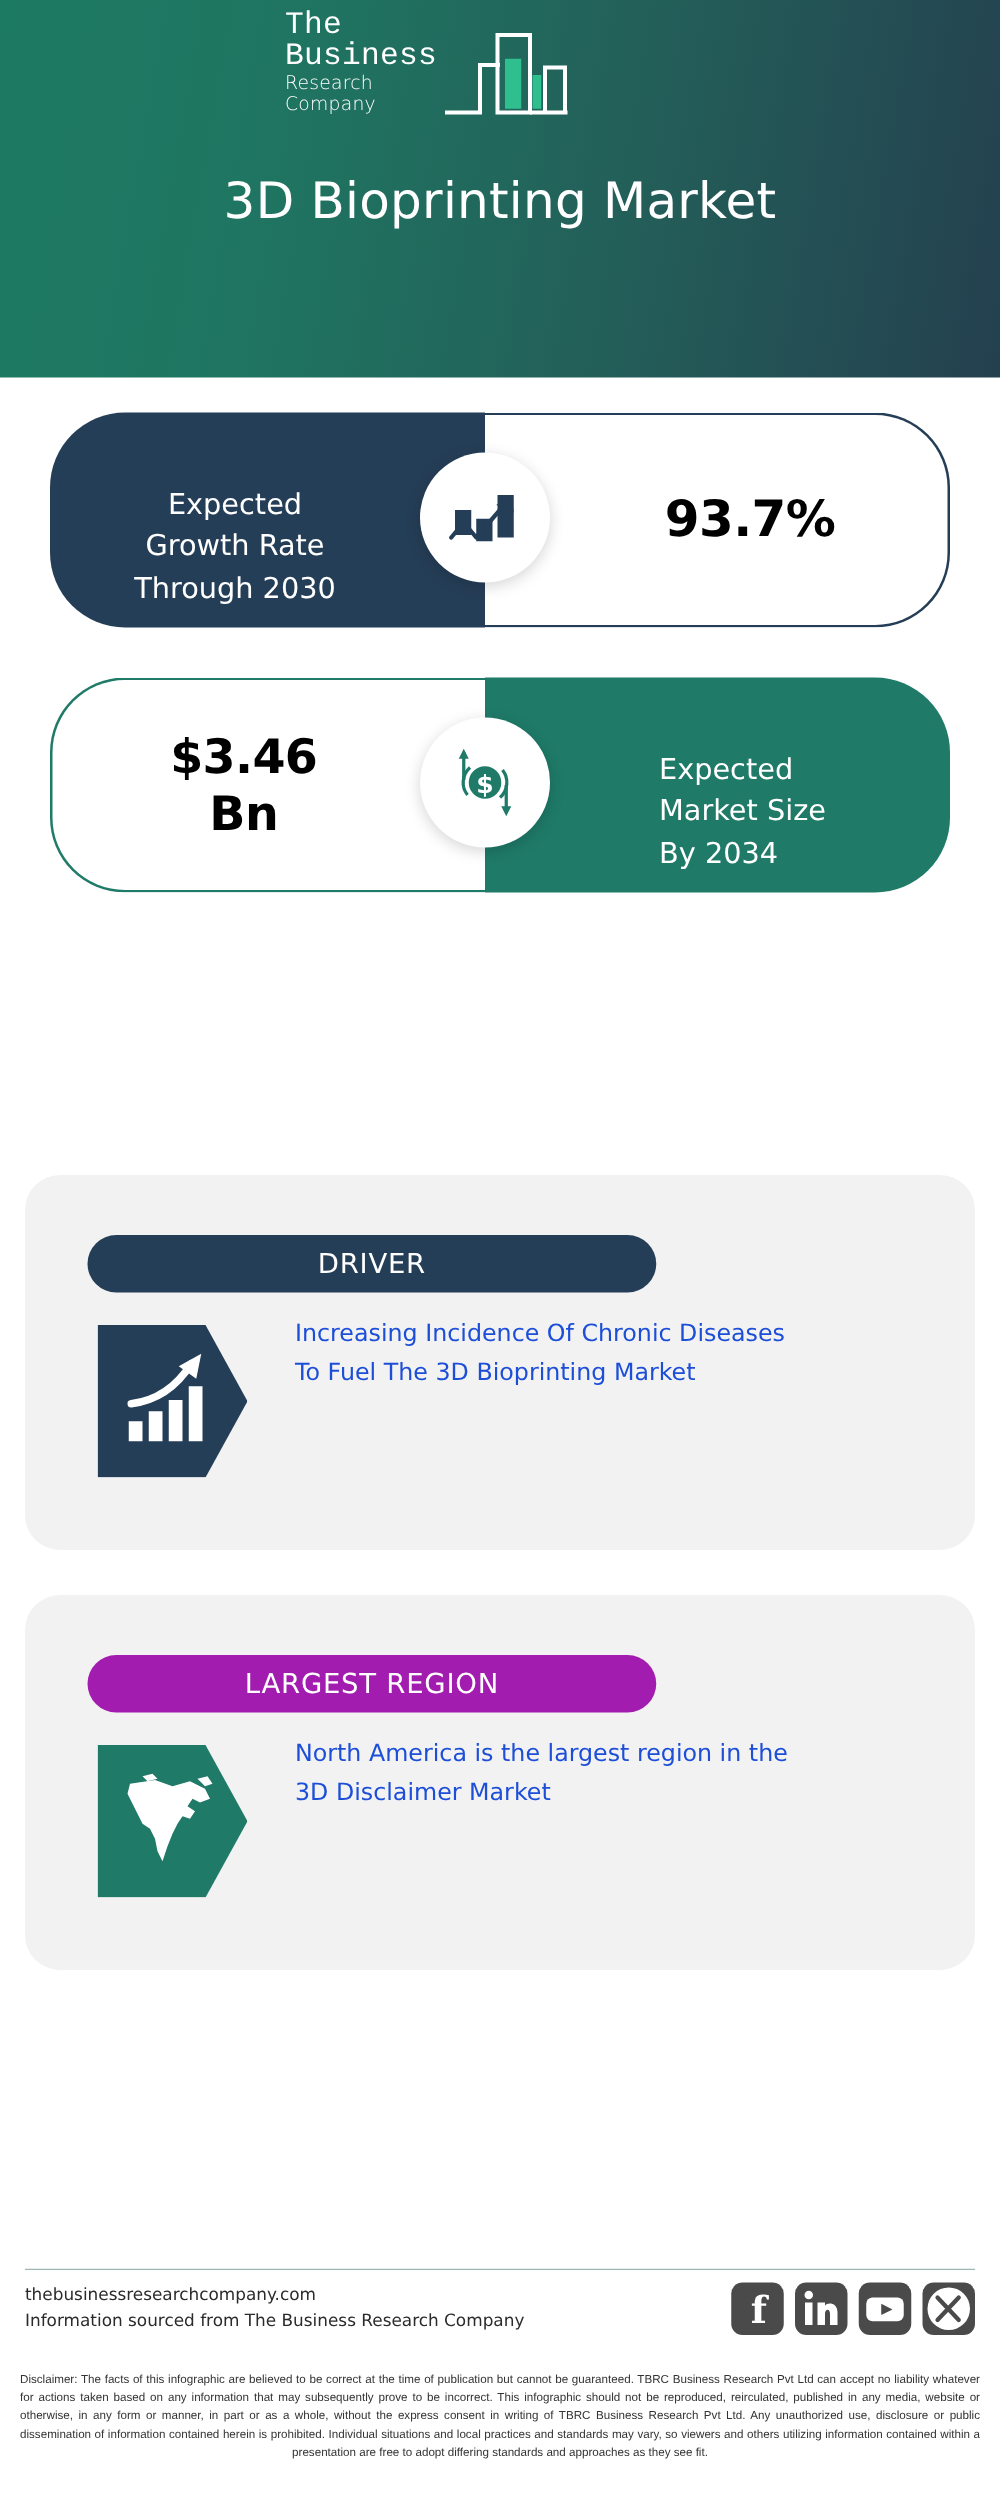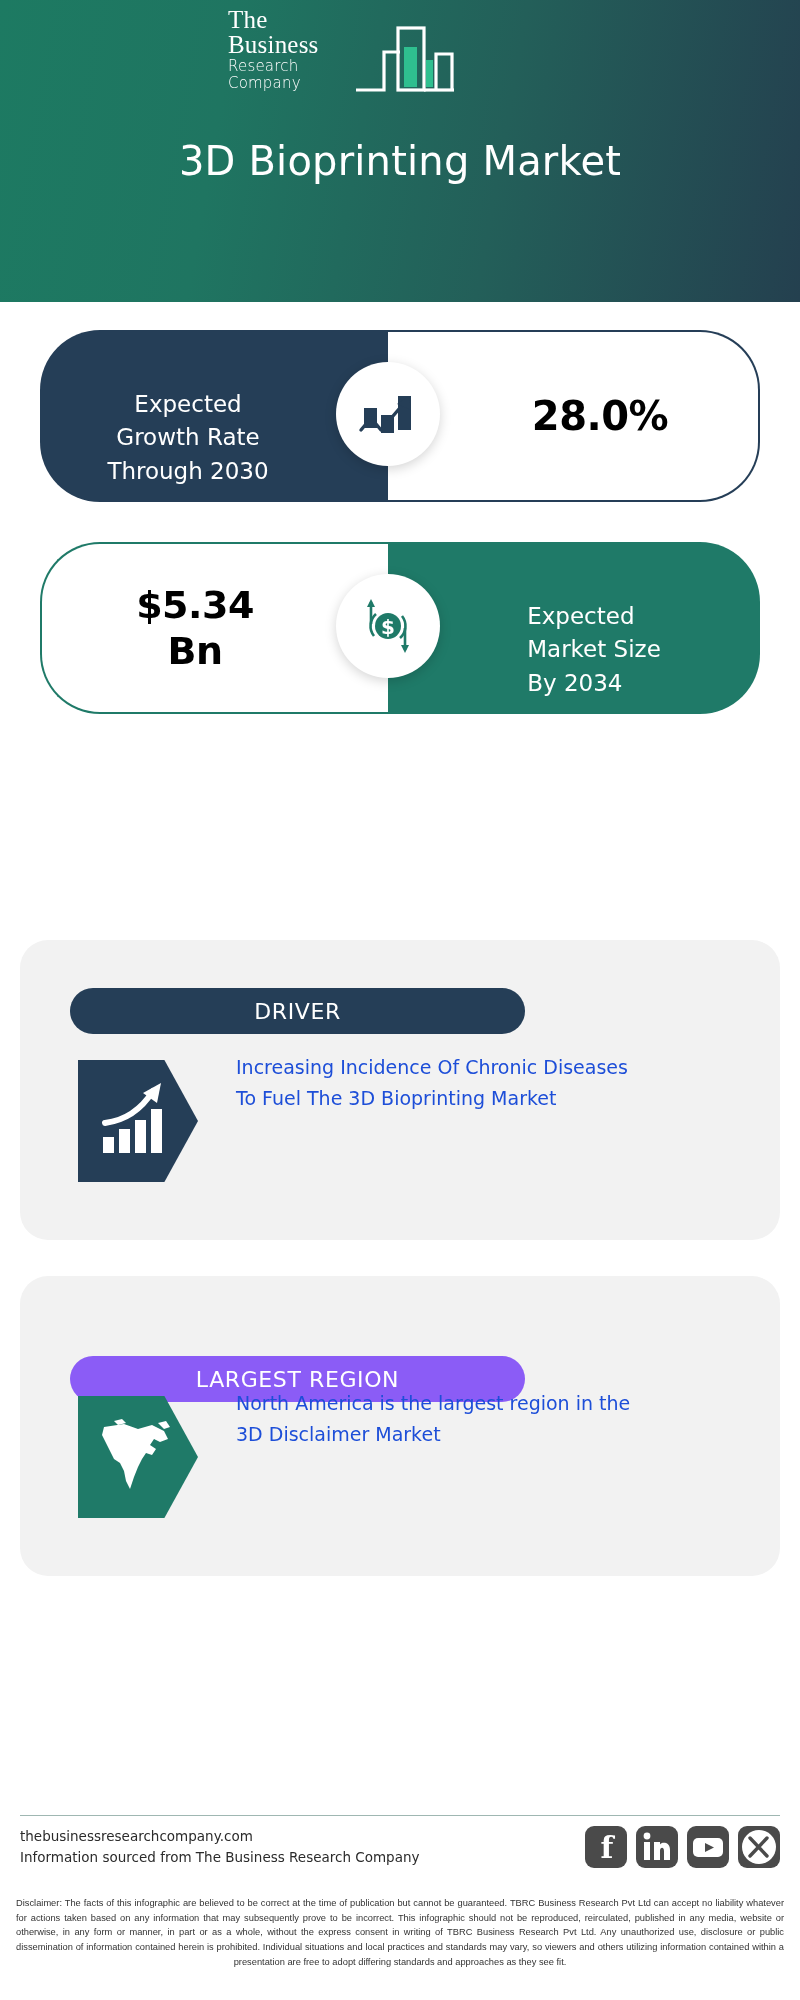--- a/index.html
+++ b/index.html
@@ -27,7 +27,7 @@
   .logo-text { display:flex; flex-direction:column; align-items:flex-end; padding-bottom:2px; }
   .logo-line1 {
     color:#fff; font-size: 25px; letter-spacing: .2px; line-height: 1.02;
-    font-family:Liberation Serif, serif; font-weight: 300;
+    font-family:Liberation Mono, monospace; font-weight: 300;
   }
   .logo-line2 {
     color:#fff; font-size: 15px; letter-spacing: .2px; line-height: 1.15;

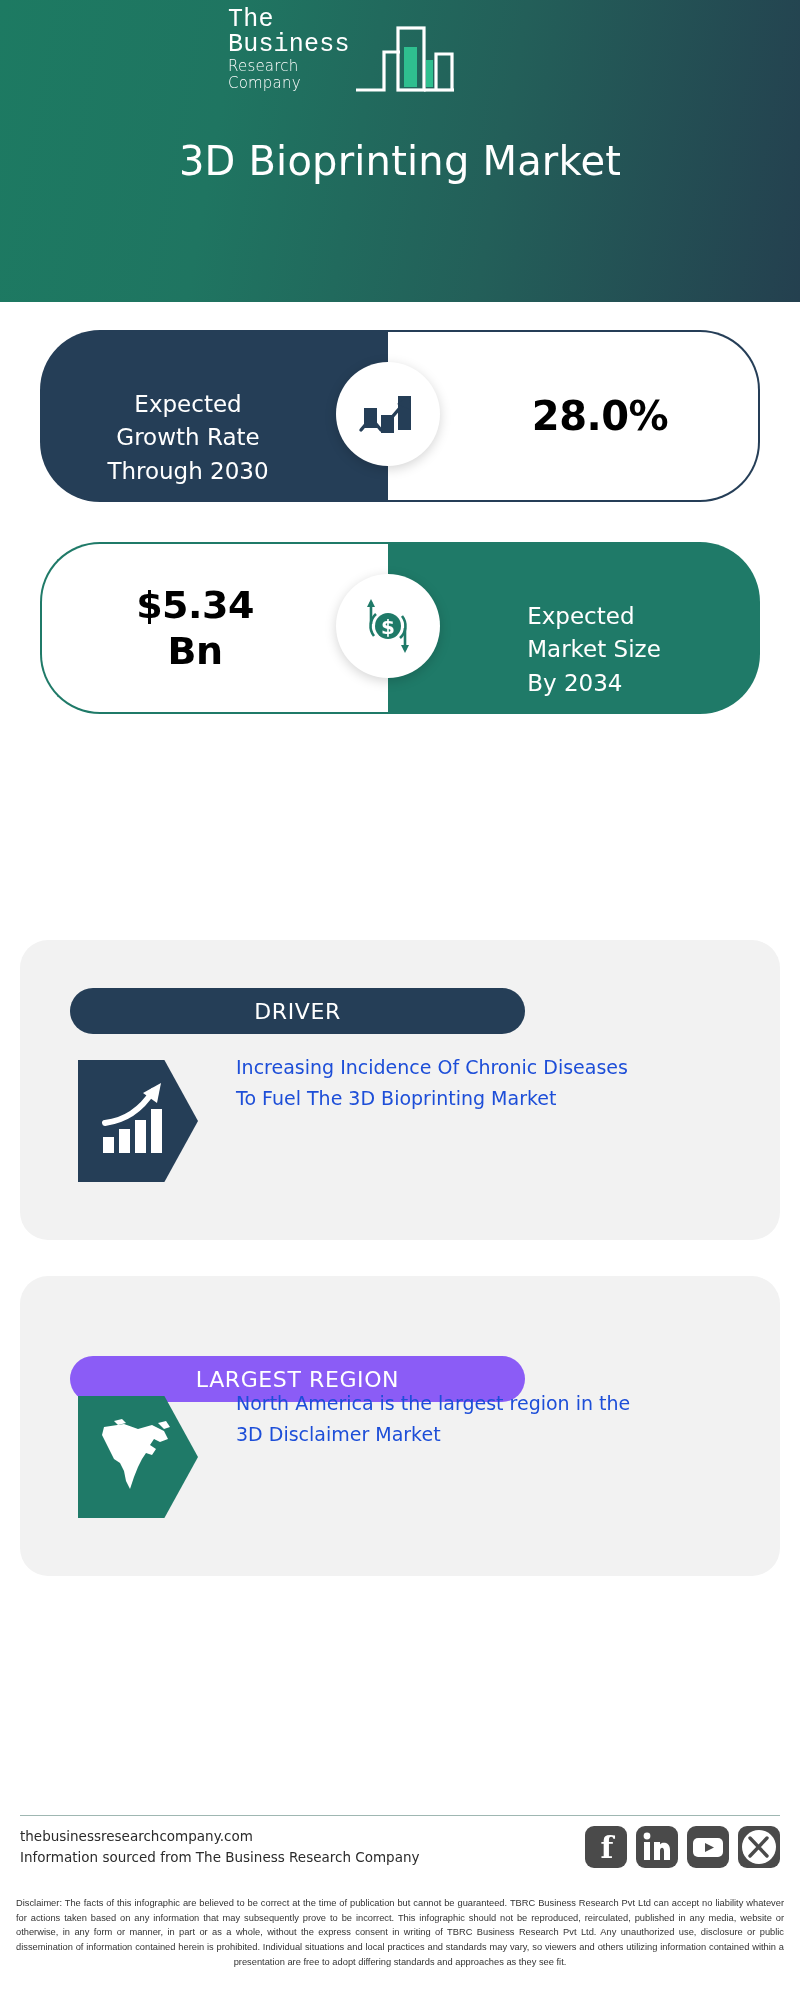--- a/index.html
+++ b/index.html
@@ -208,7 +208,7 @@
     </div>
     <div class="half-right">
       <div class="outline-dark">
-        <div class="stat-value pct">28.0%</div>
+        <div class="stat-value pct">93.7%</div>
       </div>
     </div>
     <div class="badge">

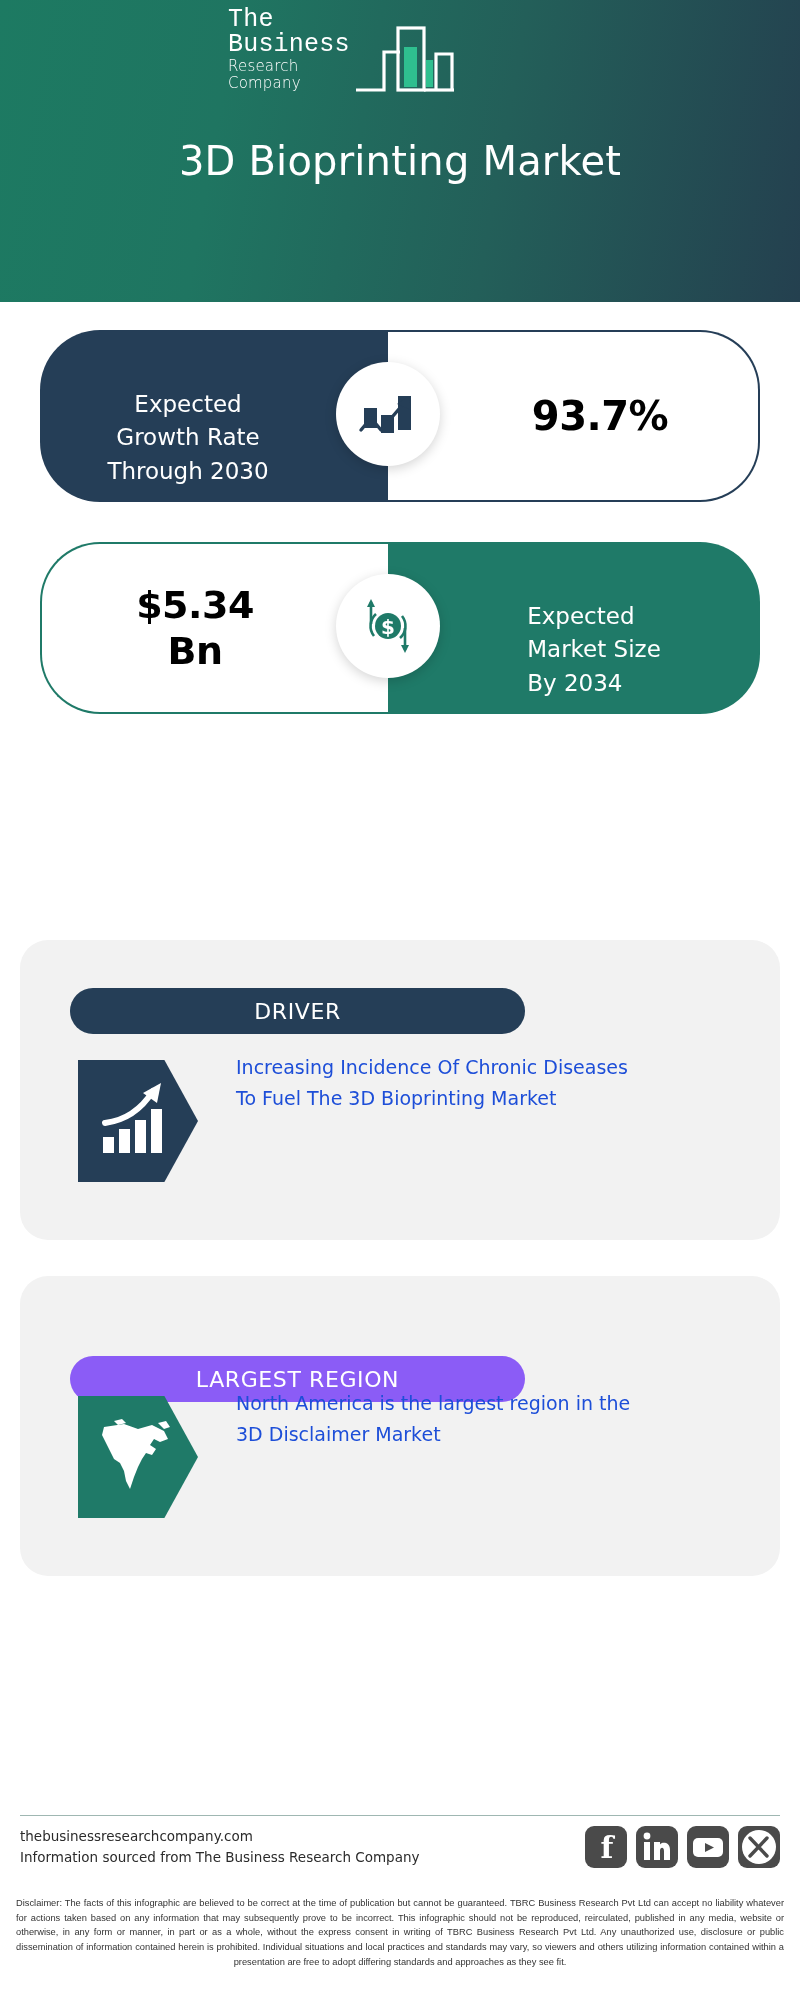--- a/index.html
+++ b/index.html
@@ -226,7 +226,7 @@
     <div class="half-left">
       <div class="outline-green">
         <div class="stat-value bn">
-          <div>$5.34</div>
+          <div>$3.46</div>
           <div>Bn</div>
         </div>
       </div>

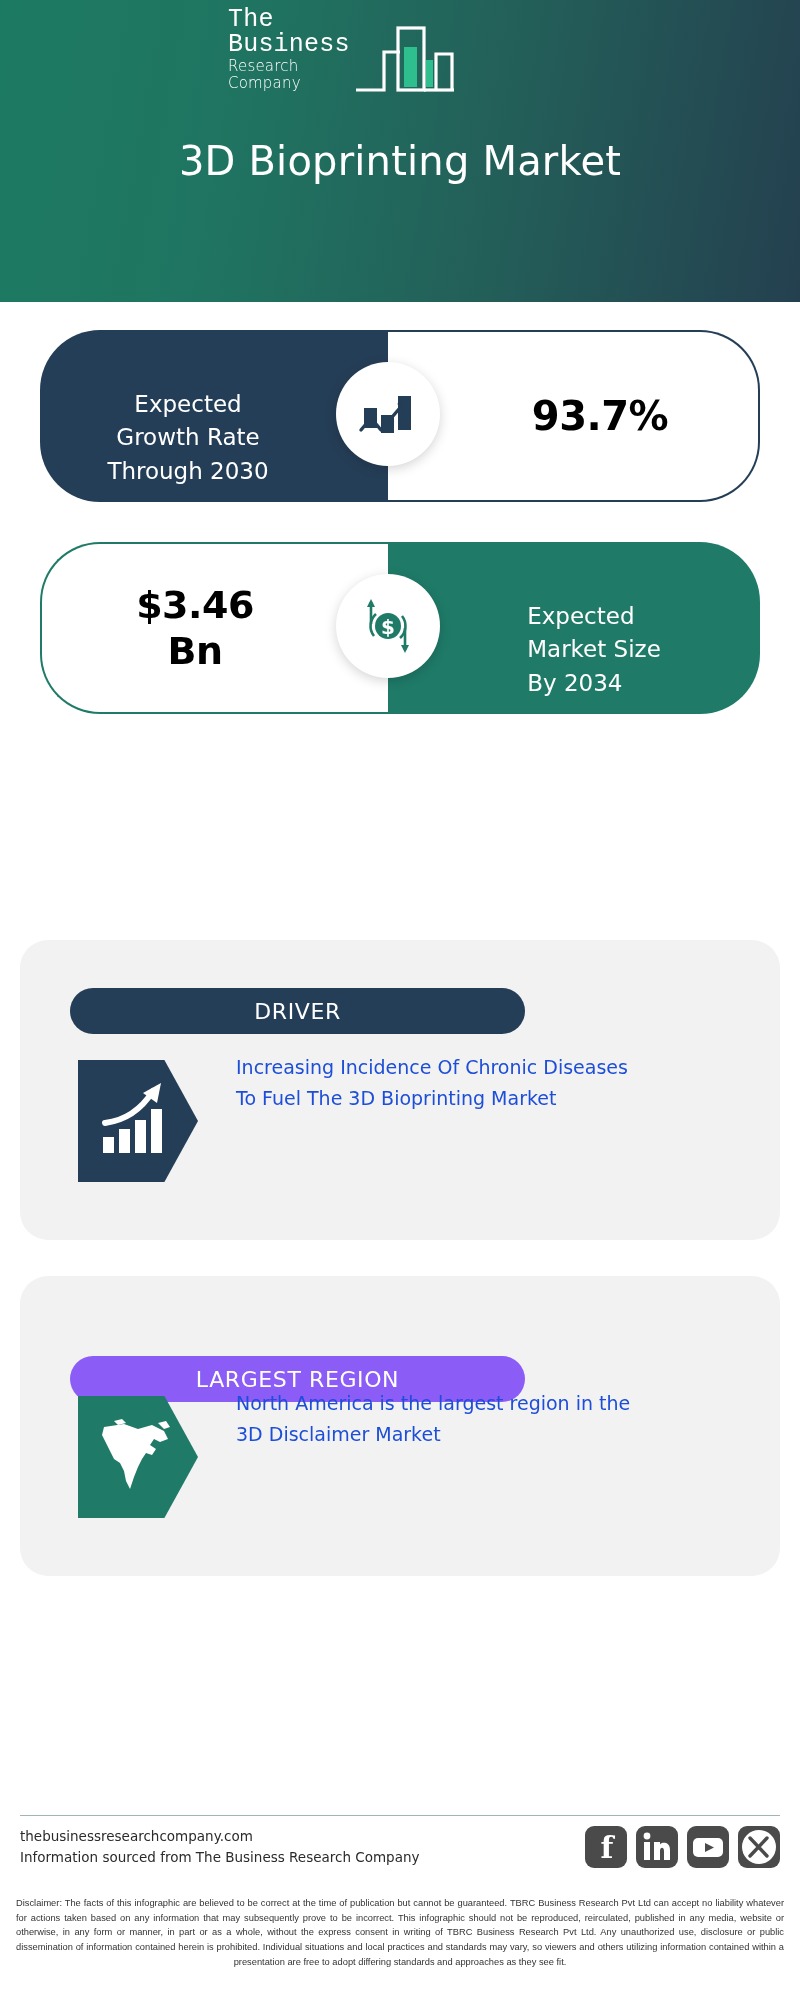--- a/index.html
+++ b/index.html
@@ -124,7 +124,7 @@
     font-family:"DejaVu Sans", sans-serif;
   }
   .pill-dark  { background:#253e57; }
-  .pill-green { background:#8b5cf6;margin-top:32px; }
+  .pill-green { background:#a21caf; }
 
   .tile {
     position:absolute; left: 58px; top: 120px;

